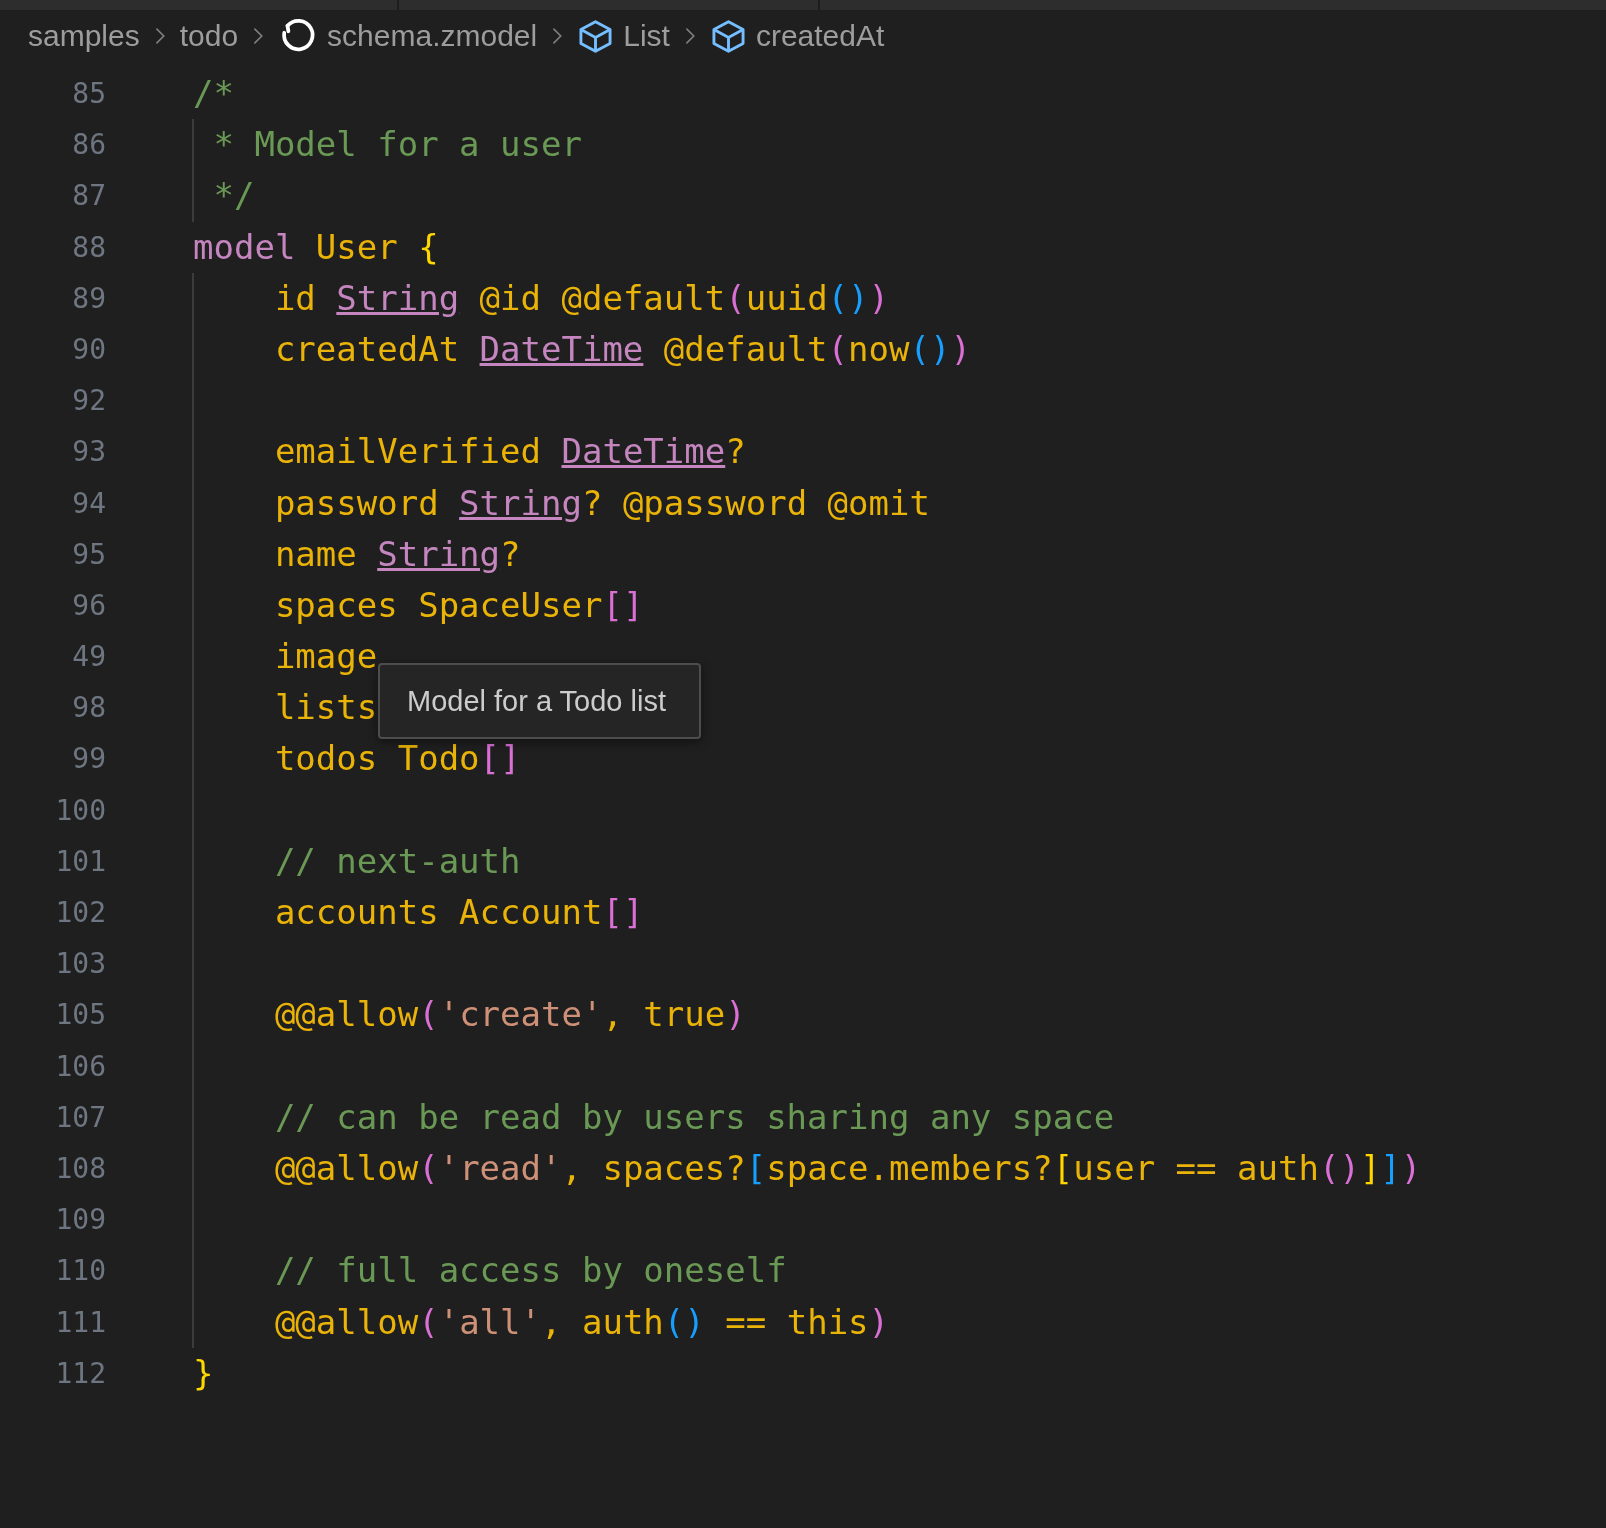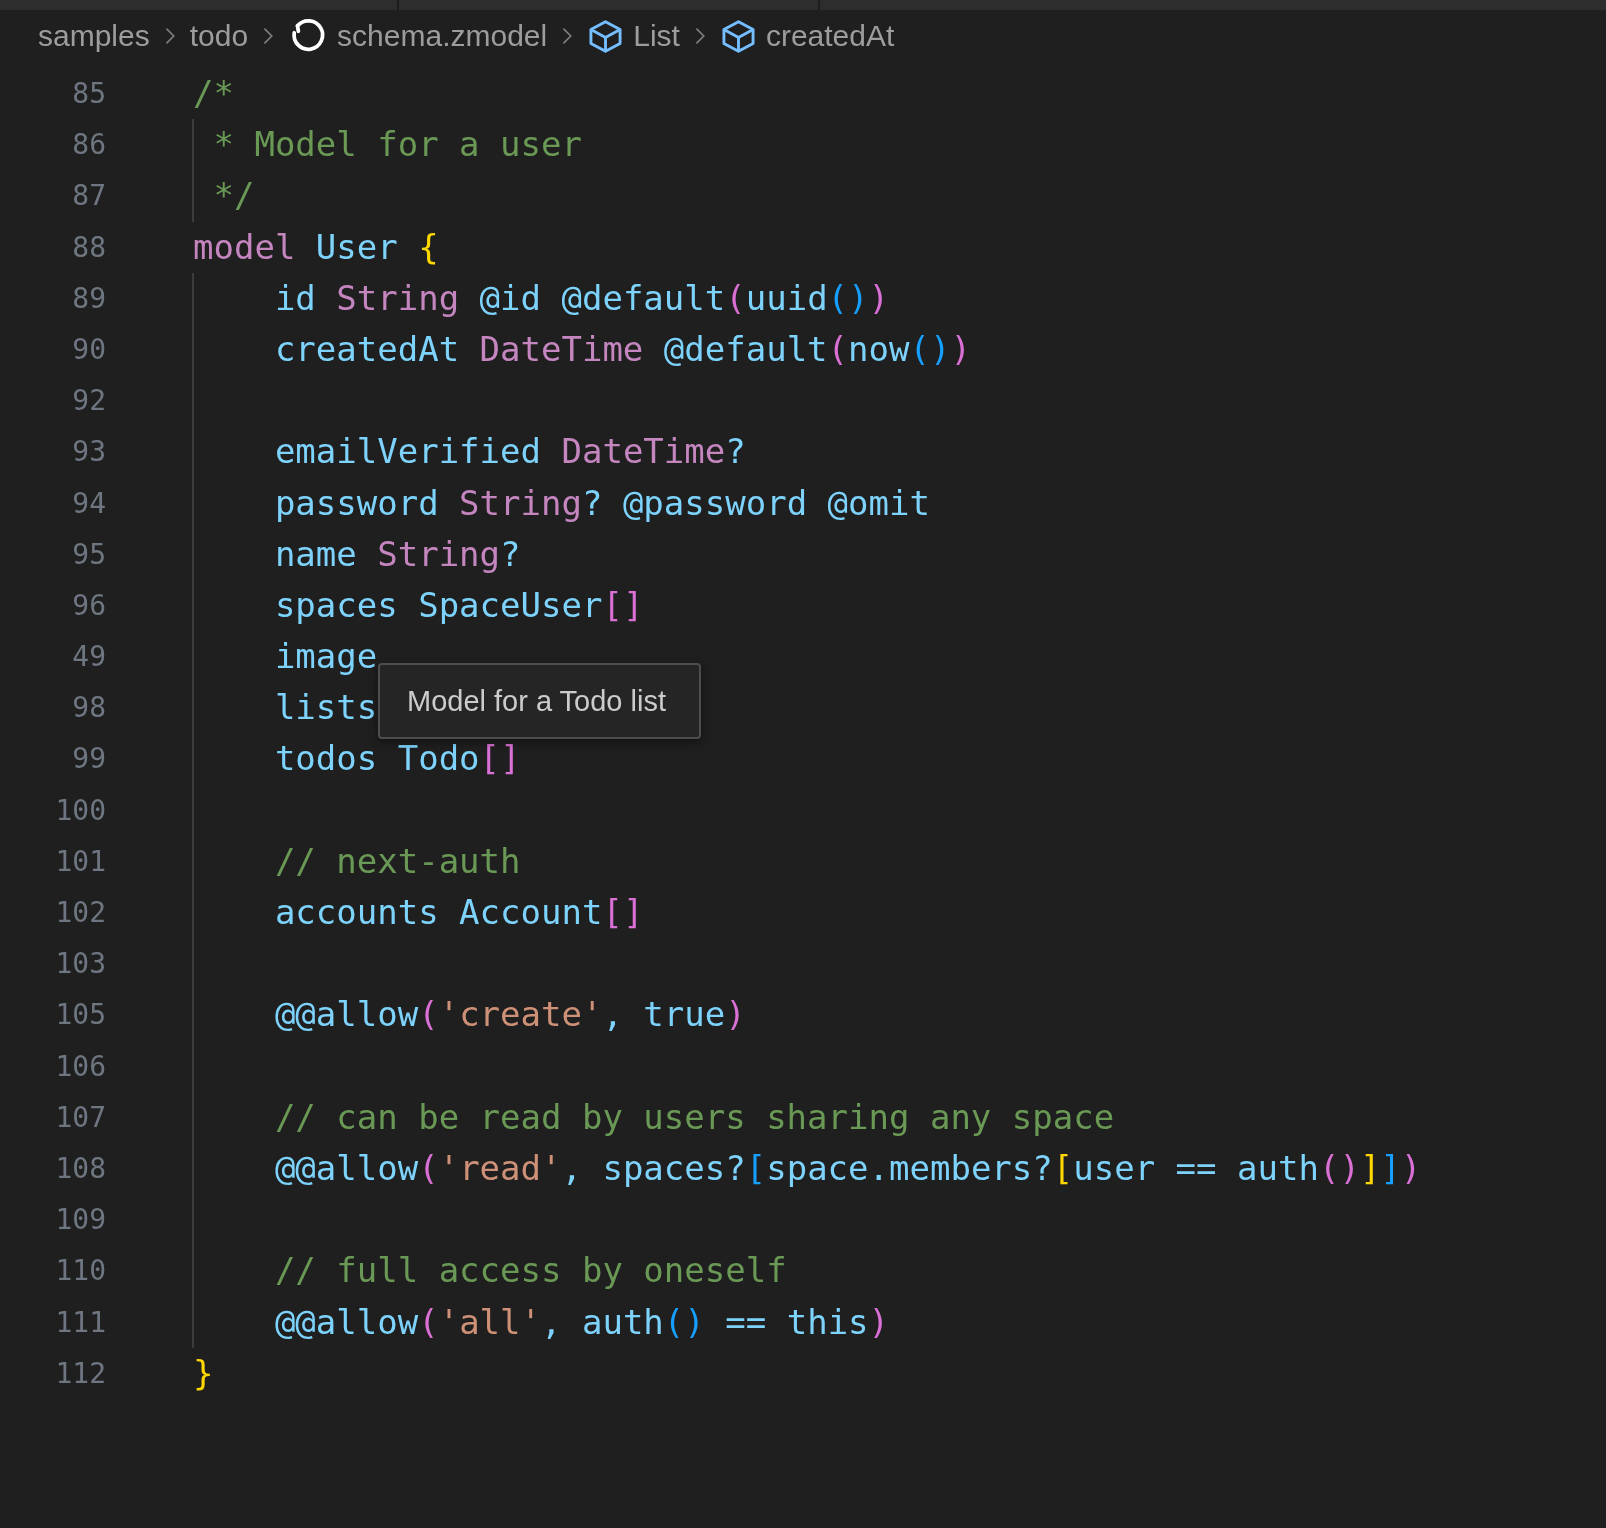--- a/index.html
+++ b/index.html
@@ -13,7 +13,7 @@
   
   .breadcrumbs {
     position:absolute; left:0; top:10px; width:1606px; height:52px;
-    background:#1f1f1f; display:flex; align-items:center; padding-left:38px;
+    background:#1f1f1f; display:flex; align-items:center; padding-left:28px;
     font-size:30px; color:#9d9d9d; white-space:nowrap;
   }
   .crumb-label { cursor:pointer; }

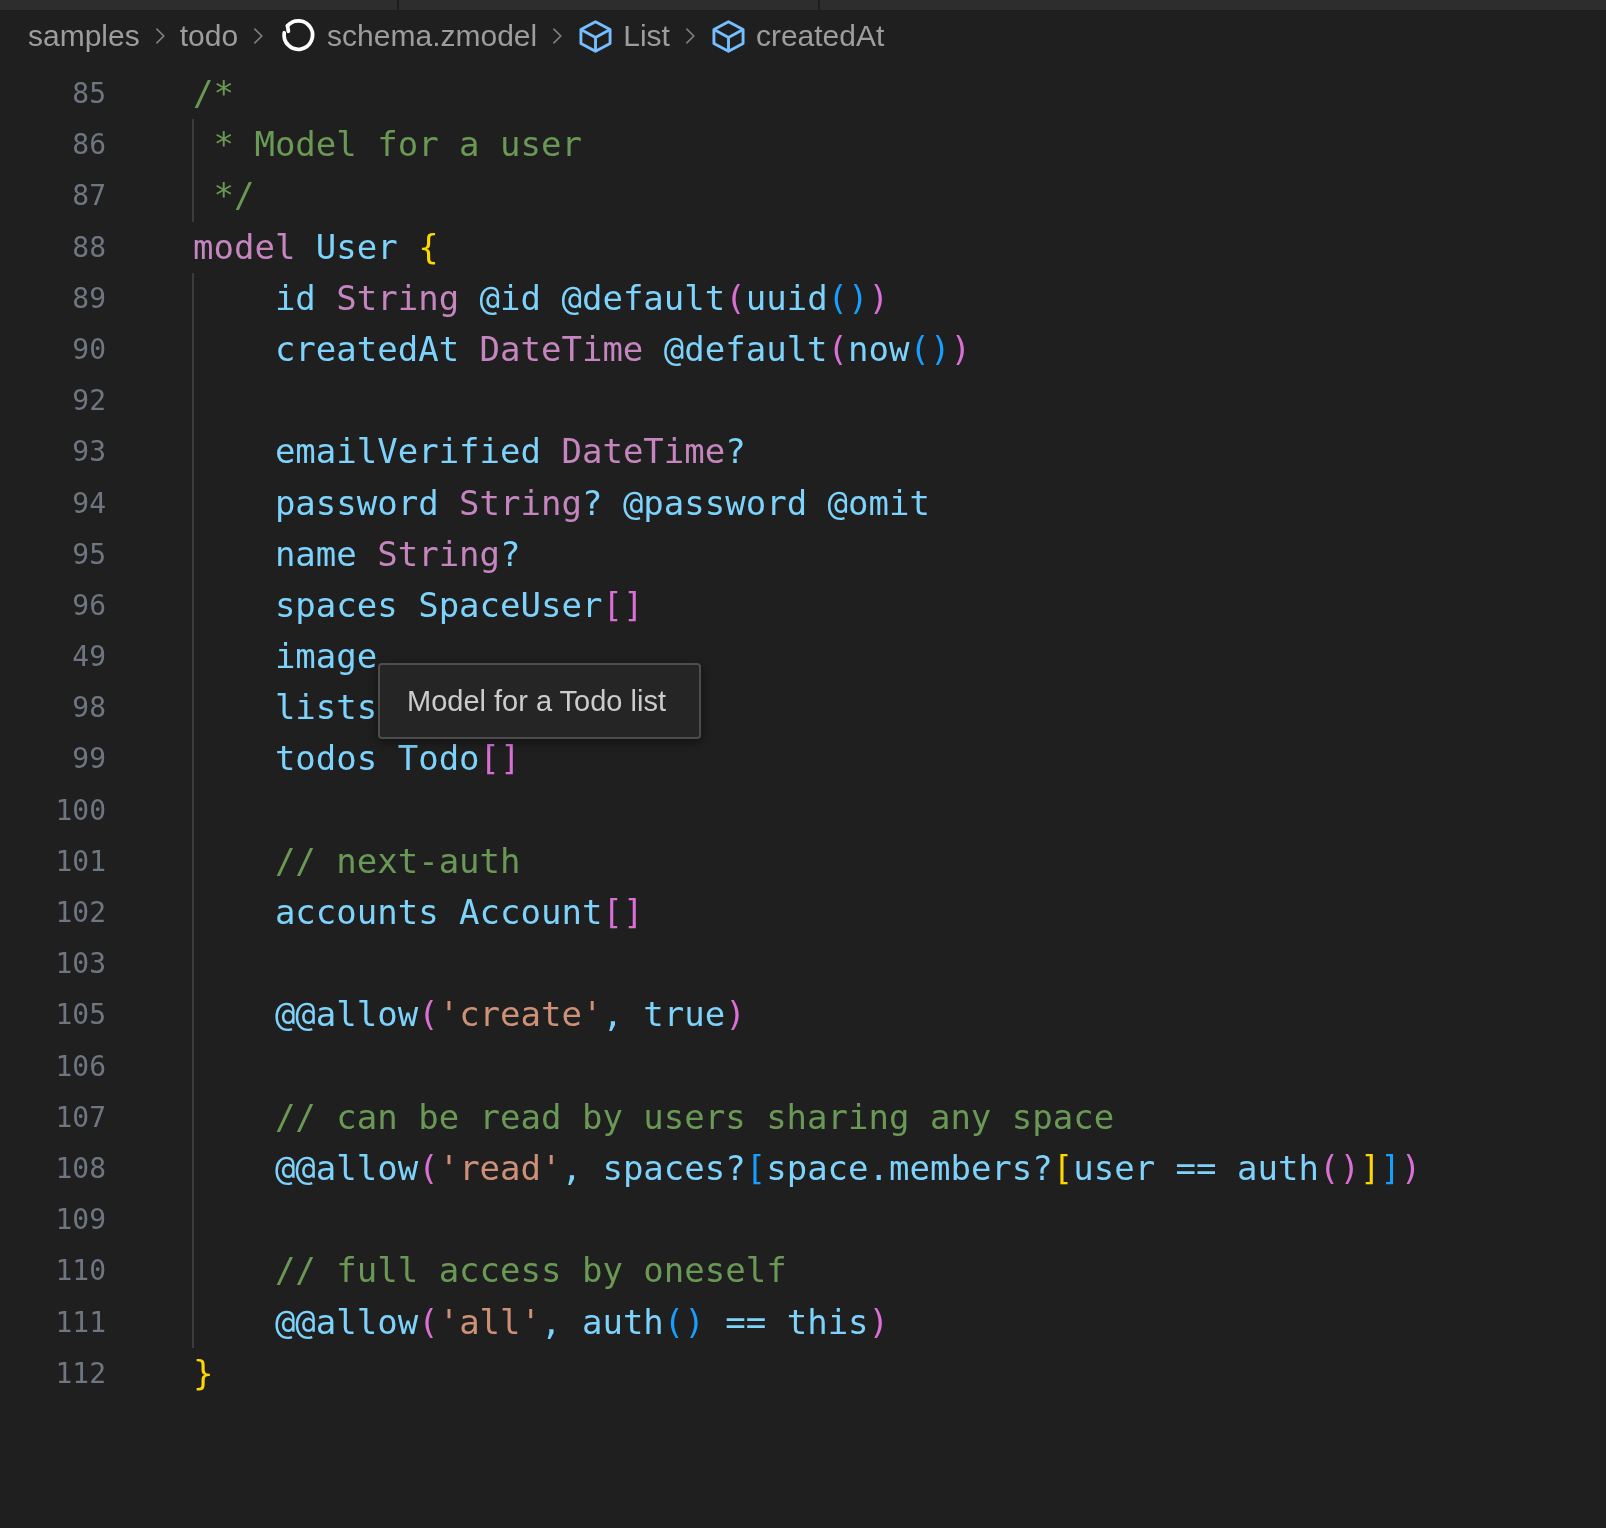--- a/index.html
+++ b/index.html
@@ -35,7 +35,7 @@
   .code { position:absolute; left:173px; top:0; white-space:pre; color:#d6d6d6; }
   .guide { position:absolute; left:172px; top:0; bottom:0; width:2px; background:#3c3c3c; }
 
-  .tk-fg   { color:#7dd3fc; }
+  .tk-fg   { color:#eab308; }
   .tk-com  { color:#6A9955; }
   .tk-kw   { color:#C586C0; }
   .tk-type { color:#C586C0; }

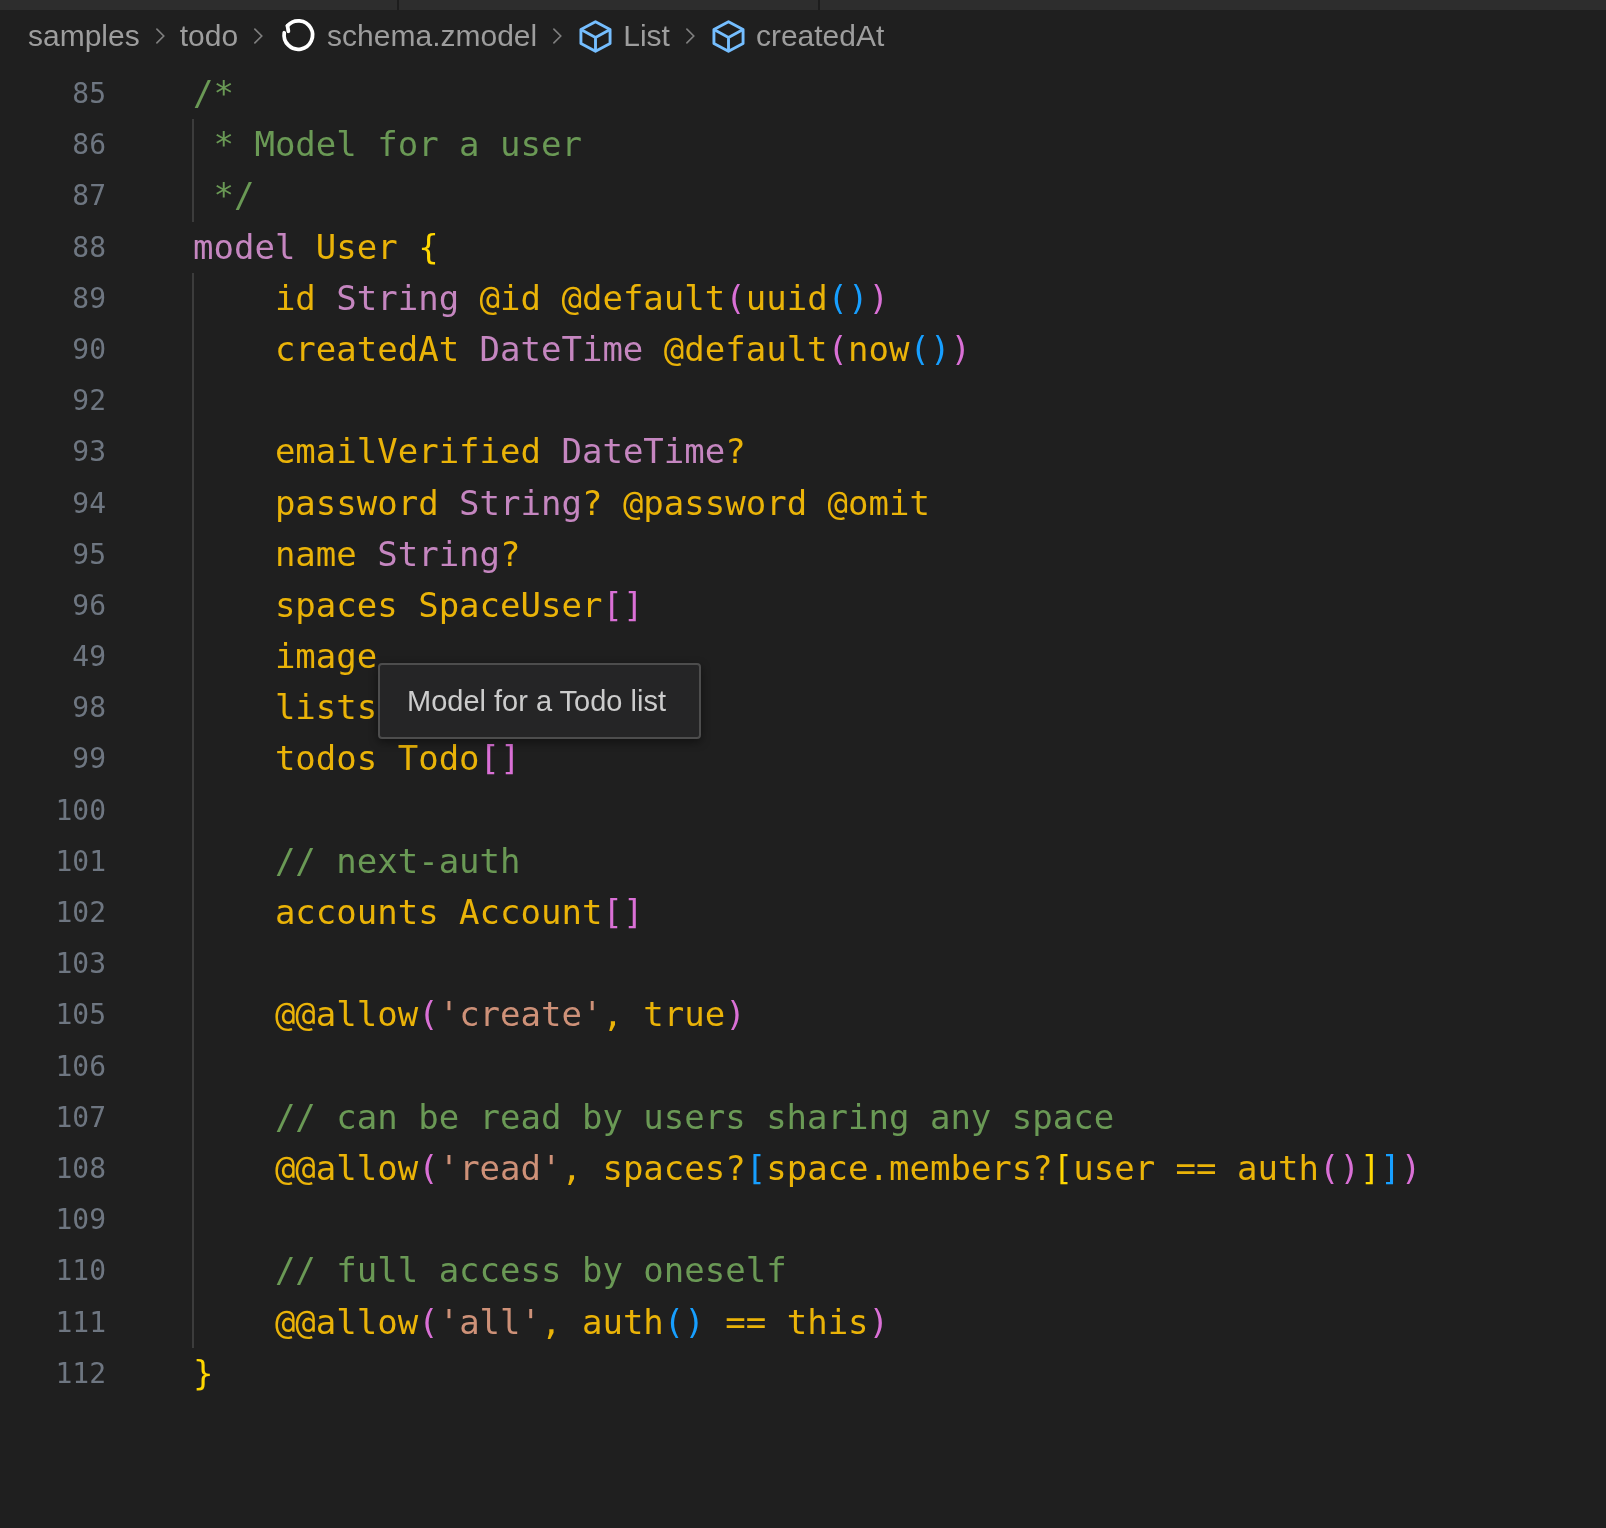--- a/index.html
+++ b/index.html
@@ -38,7 +38,7 @@
   .tk-fg   { color:#eab308; }
   .tk-com  { color:#6A9955; }
   .tk-kw   { color:#C586C0; }
-  .tk-type { color:#C586C0; }
+  .tk-type { color:#C586C0;text-decoration:underline; }
   .tk-str  { color:#CE9178; }
   .tk-b1   { color:#FFD700; }
   .tk-b2   { color:#DA70D6; }

